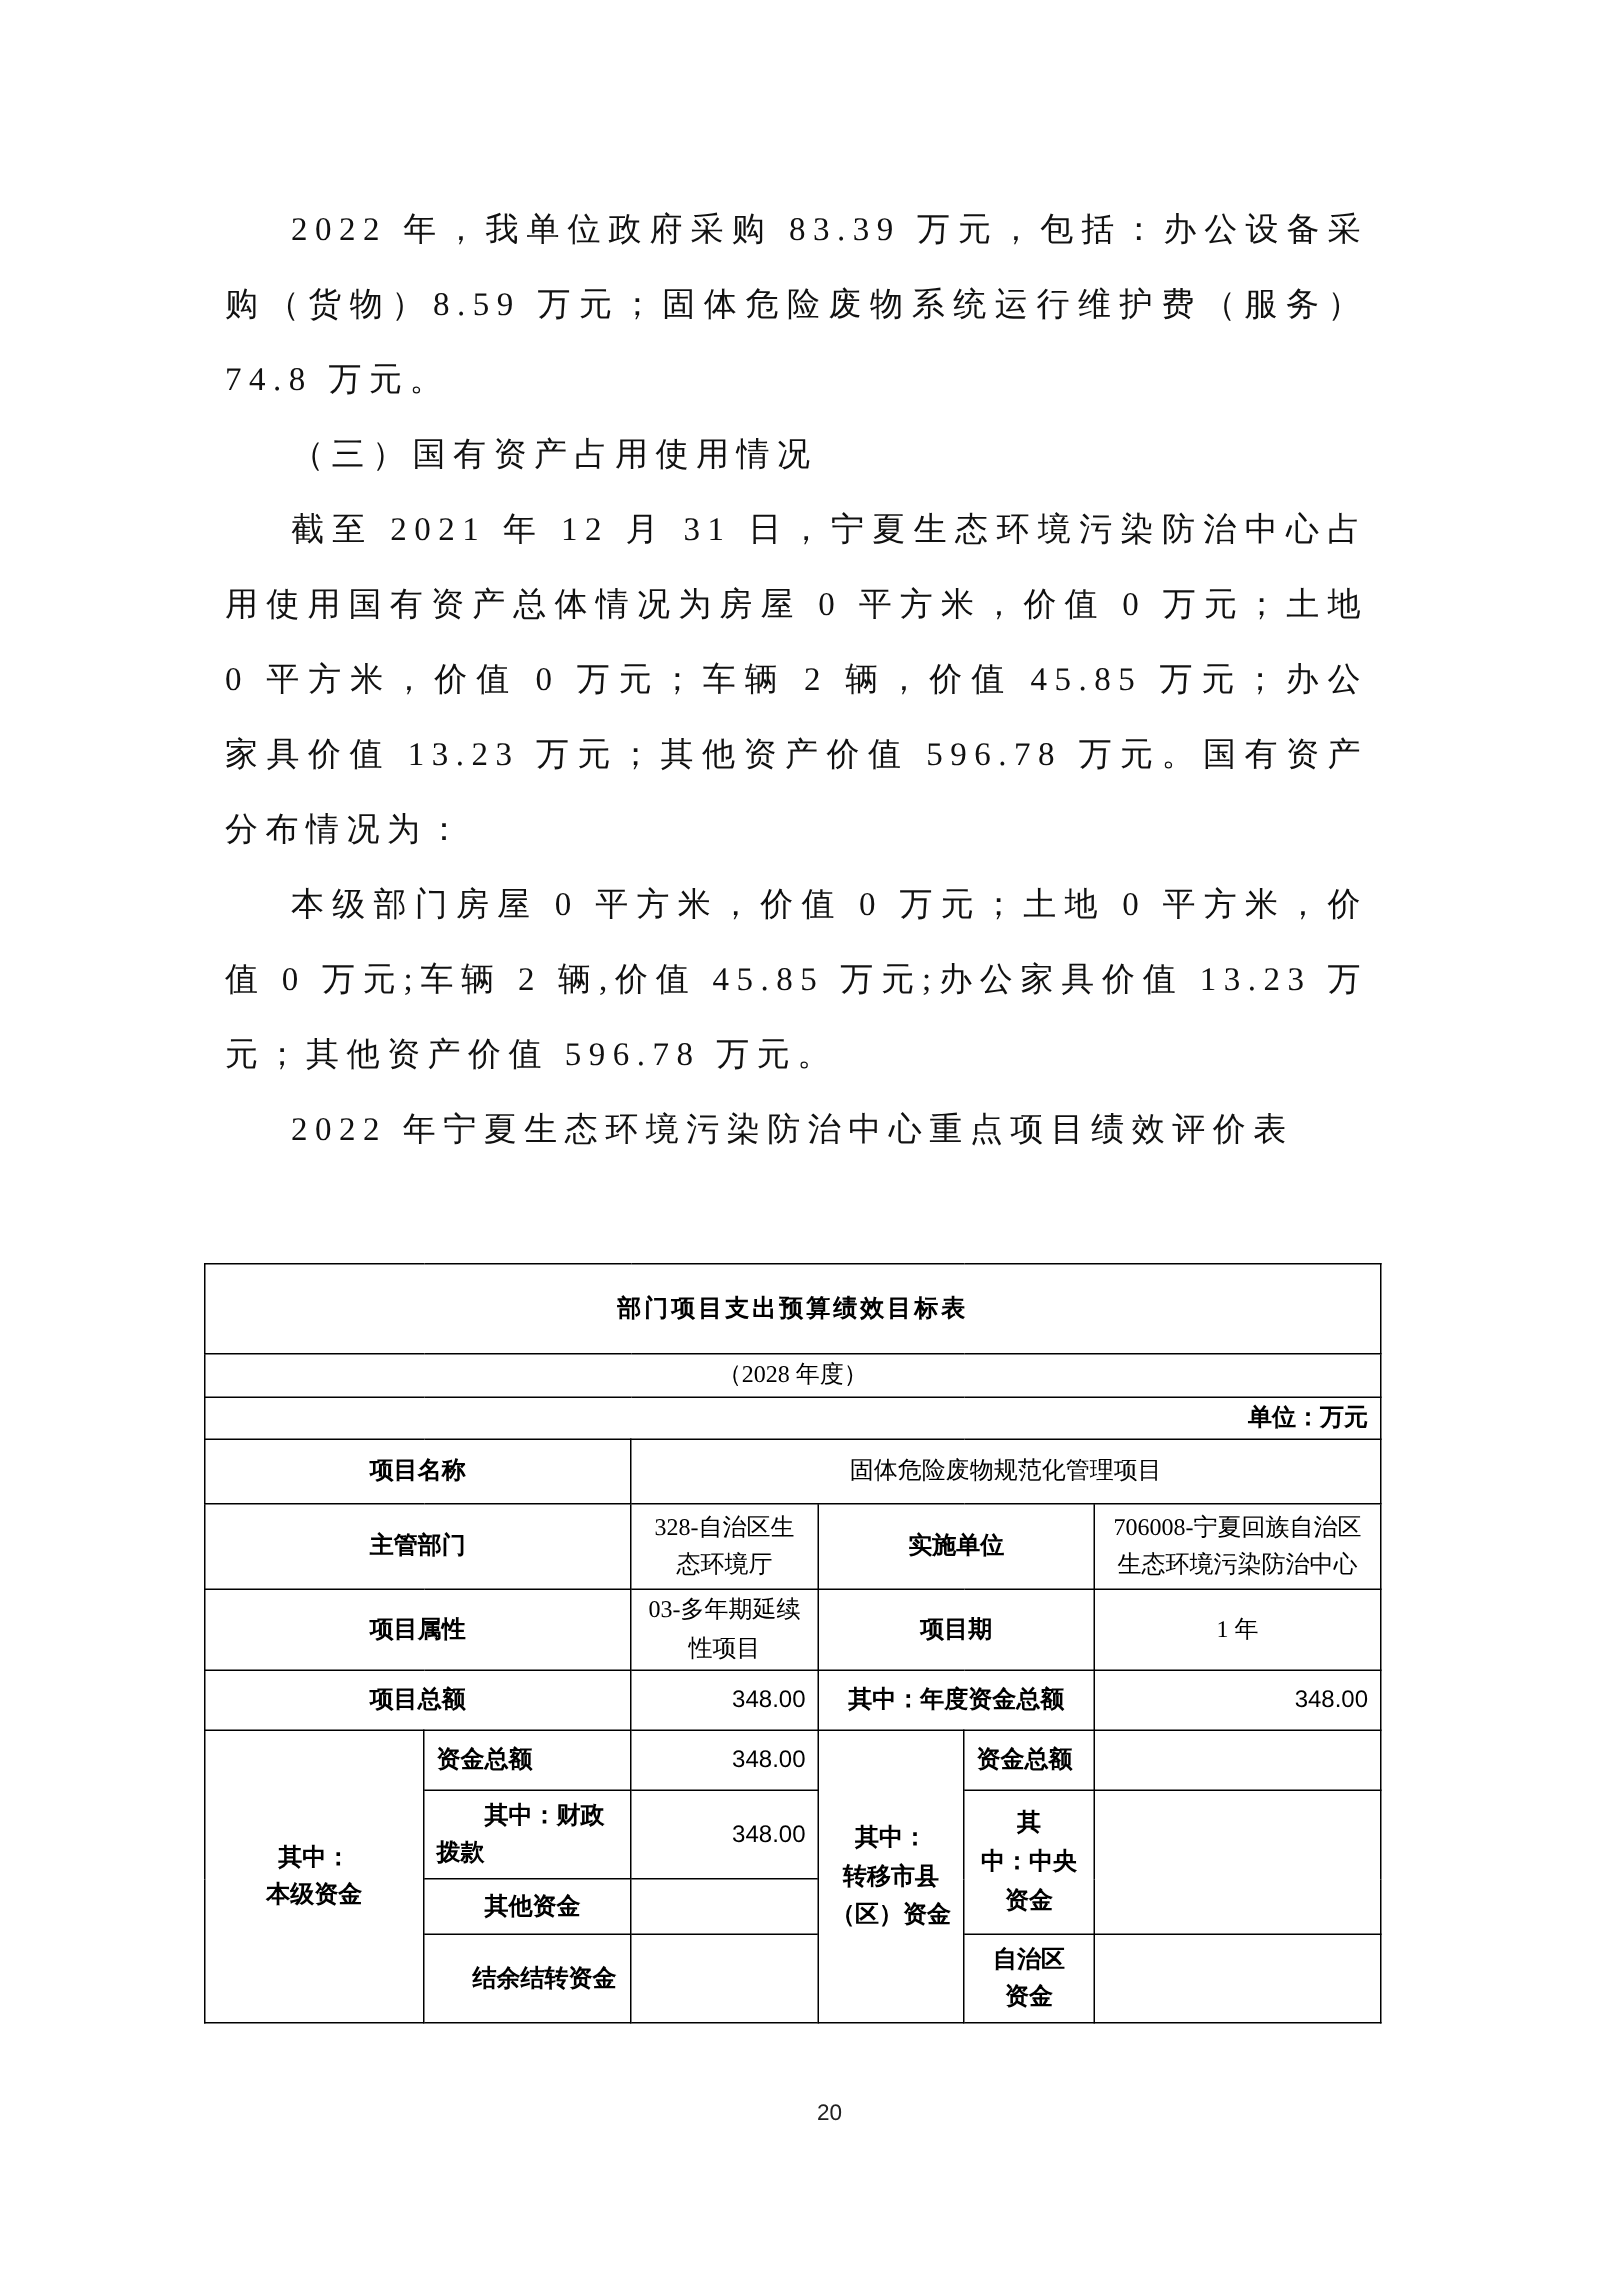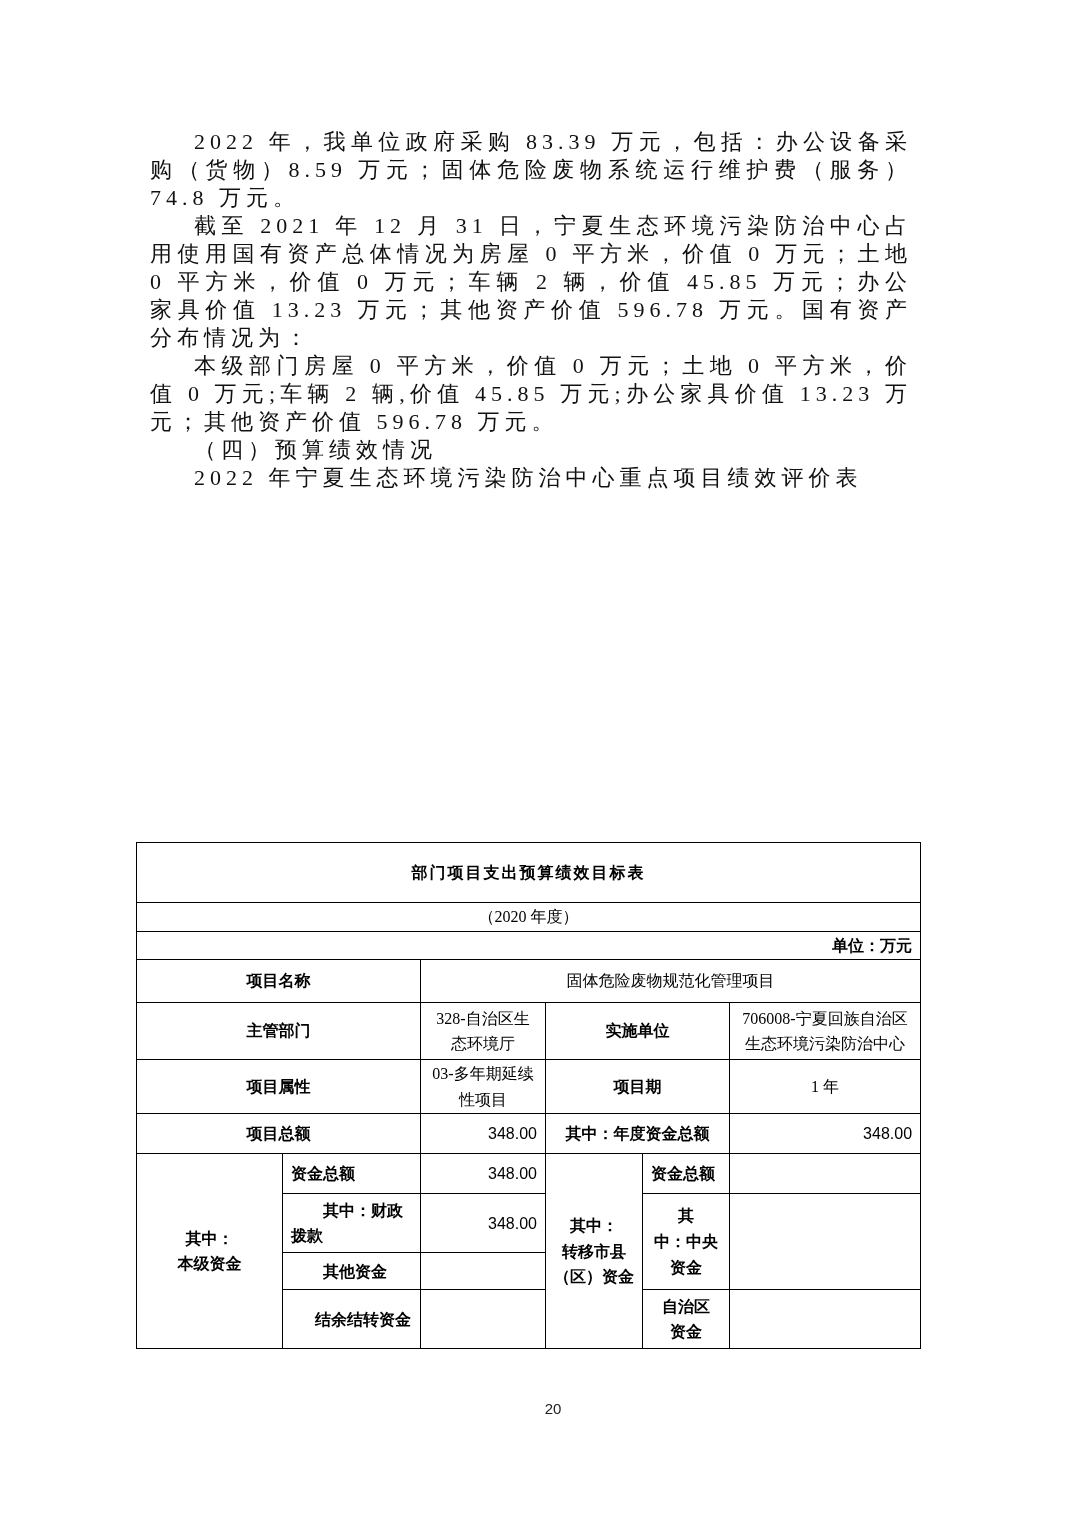--- a/index.html
+++ b/index.html
@@ -23,7 +23,7 @@
   .body-para {
     margin: 0;
     font-size: 22px;
-    line-height: 28px;
+    line-height: 50px;
     text-align: justify;
     text-indent: 2em;
     letter-spacing: 5px;

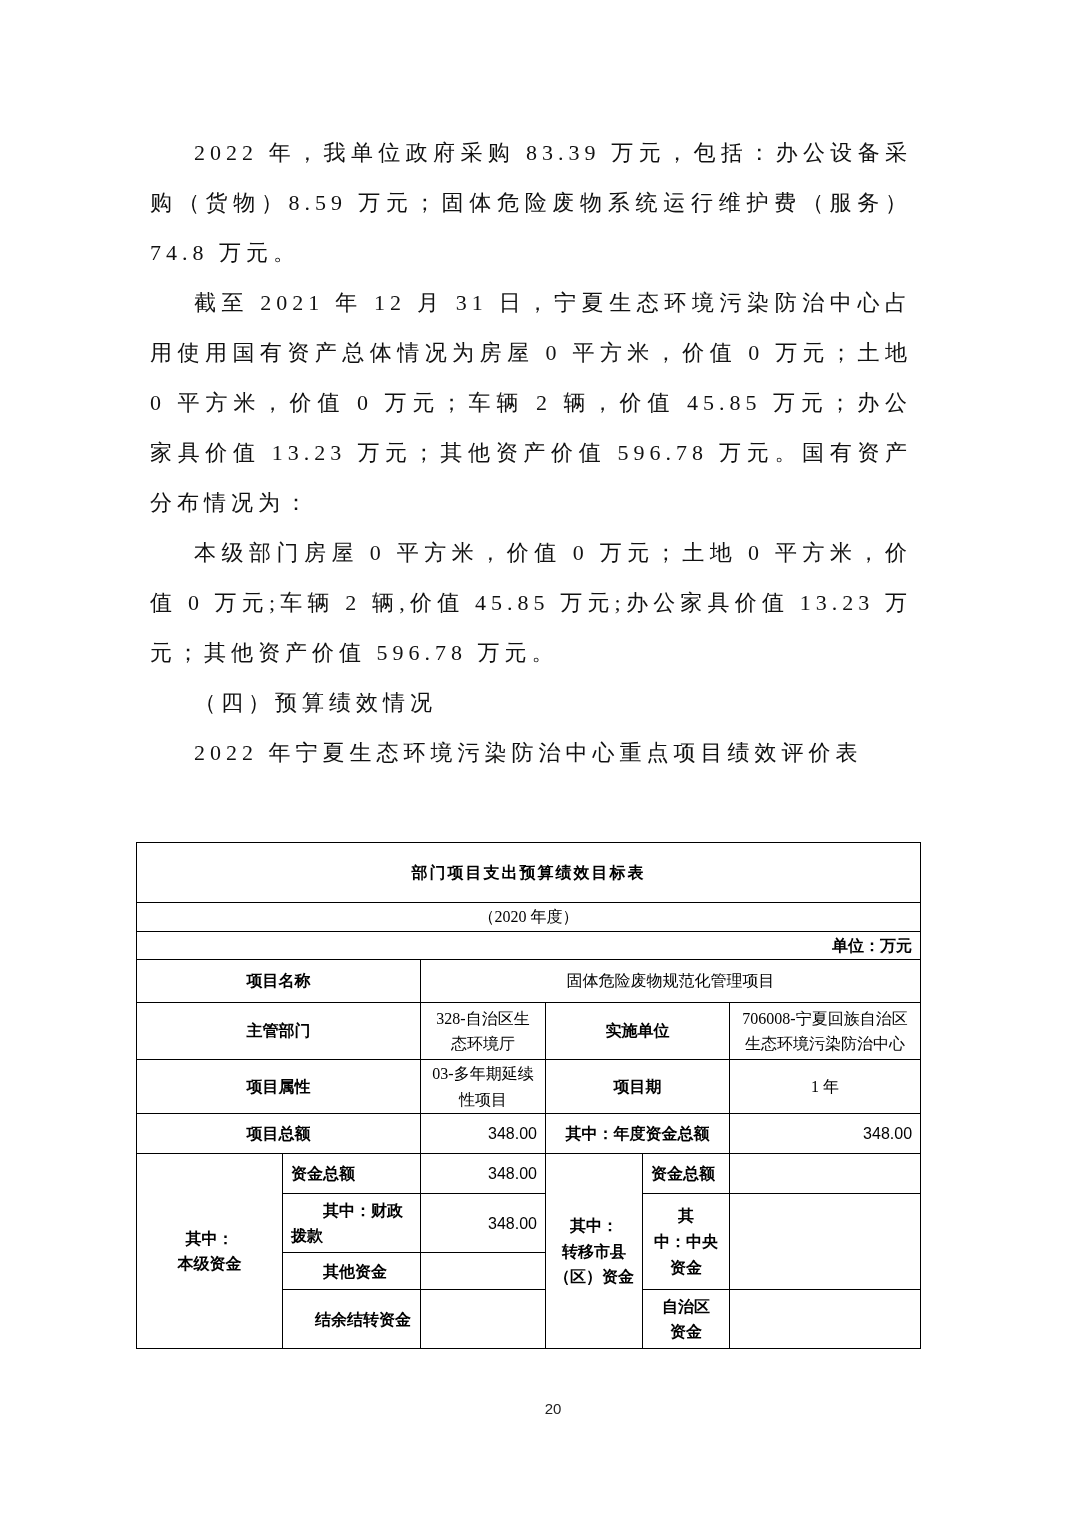--- a/index.html
+++ b/index.html
@@ -109,6 +109,7 @@
 
   <div class="textblock">
     <p class="body-para">2022 年，我单位政府采购 83.39 万元，包括：办公设备采购（货物）8.59 万元；固体危险废物系统运行维护费（服务）74.8 万元。</p>
+    <p class="body-para">（三）国有资产占用使用情况</p>
     <p class="body-para">截至 2021 年 12 月 31 日，宁夏生态环境污染防治中心占用使用国有资产总体情况为房屋 0 平方米，价值 0 万元；土地 0 平方米，价值 0 万元；车辆 2 辆，价值 45.85 万元；办公家具价值 13.23 万元；其他资产价值 596.78 万元。国有资产分布情况为：</p>
     <p class="body-para">本级部门房屋 0 平方米，价值 0 万元；土地 0 平方米，价值 0 万元;车辆 2 辆,价值 45.85 万元;办公家具价值 13.23 万元；其他资产价值 596.78 万元。</p>
     <p class="body-para">（四）预算绩效情况</p>

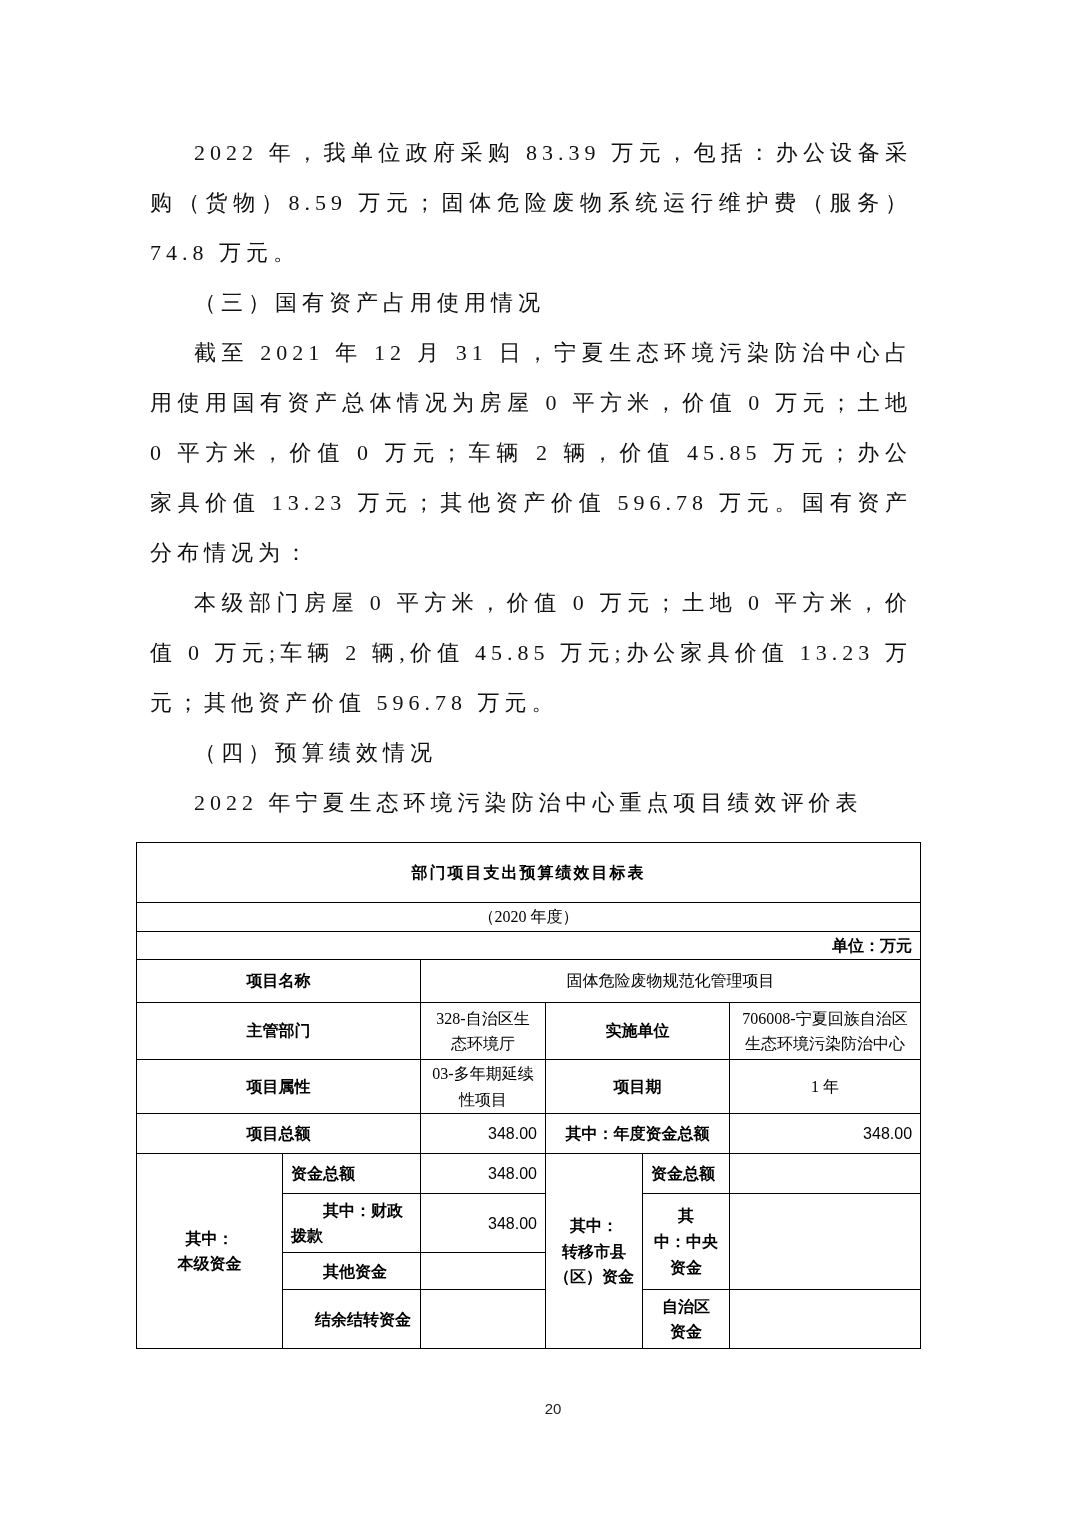--- a/index.html
+++ b/index.html
@@ -112,7 +112,6 @@
     <p class="body-para">（三）国有资产占用使用情况</p>
     <p class="body-para">截至 2021 年 12 月 31 日，宁夏生态环境污染防治中心占用使用国有资产总体情况为房屋 0 平方米，价值 0 万元；土地 0 平方米，价值 0 万元；车辆 2 辆，价值 45.85 万元；办公家具价值 13.23 万元；其他资产价值 596.78 万元。国有资产分布情况为：</p>
     <p class="body-para">本级部门房屋 0 平方米，价值 0 万元；土地 0 平方米，价值 0 万元;车辆 2 辆,价值 45.85 万元;办公家具价值 13.23 万元；其他资产价值 596.78 万元。</p>
-    <p class="body-para">（四）预算绩效情况</p>
     <p class="body-para">2022 年宁夏生态环境污染防治中心重点项目绩效评价表</p>
   </div>
 

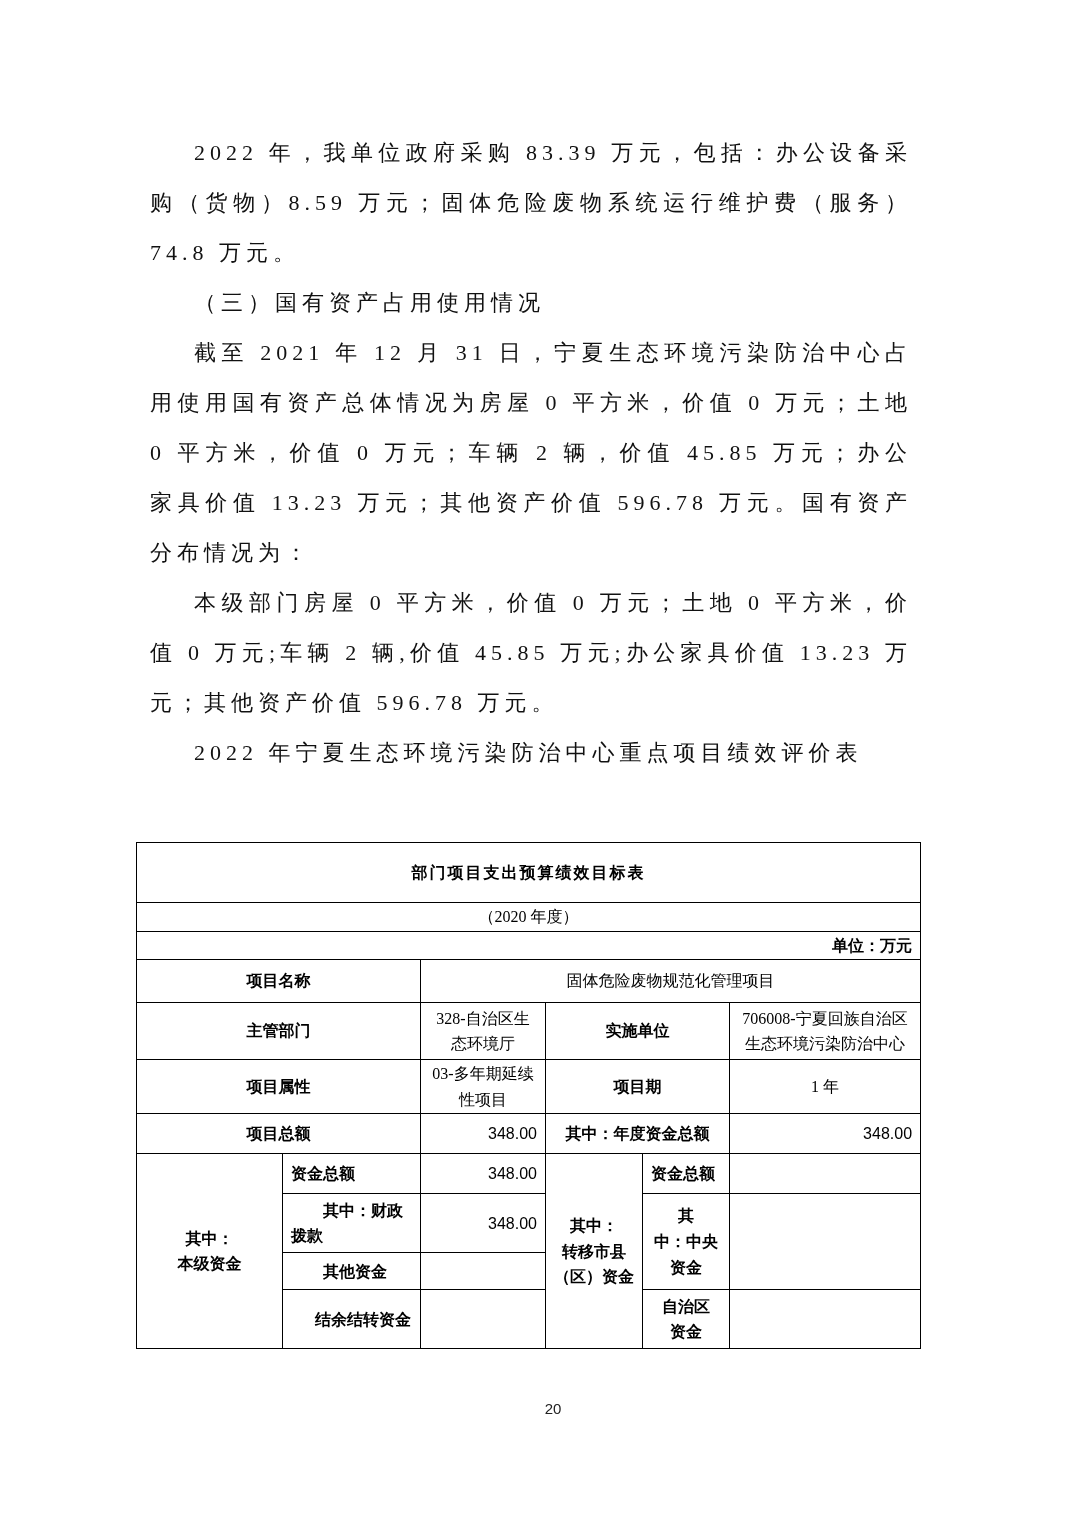--- a/index.html
+++ b/index.html
@@ -129,7 +129,7 @@
         <td colspan="6" class="cell-title">部门项目支出预算绩效目标表</td>
       </tr>
       <tr class="r2">
-        <td colspan="6" class="cell-year">（2020 年度）</td>
+        <td colspan="6" class="cell-year">（2028 年度）</td>
       </tr>
       <tr class="r3">
         <td colspan="6" class="cell-unit">单位：万元</td>

